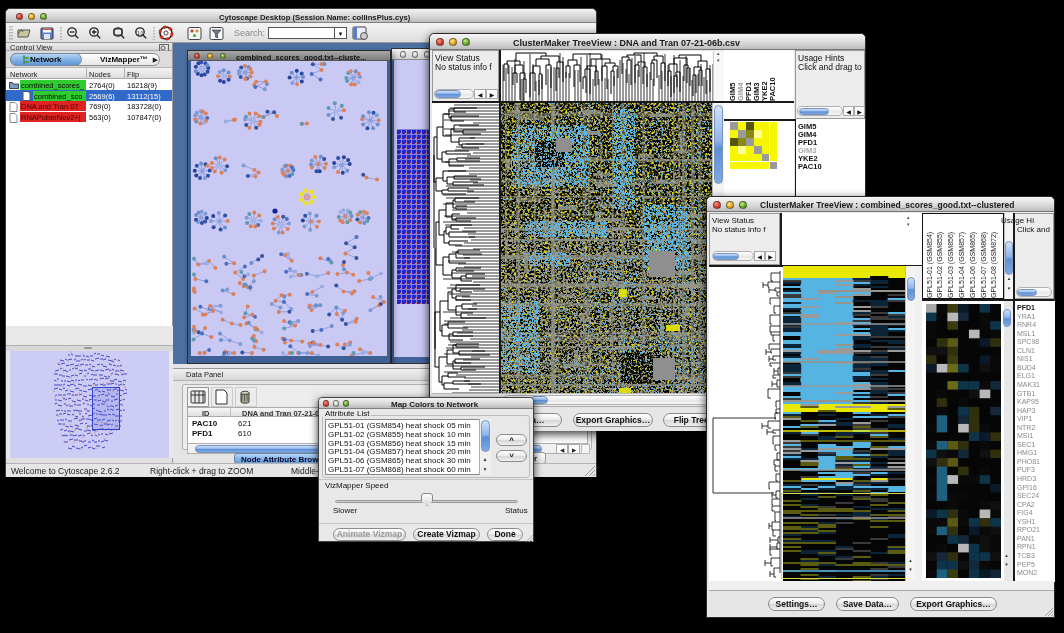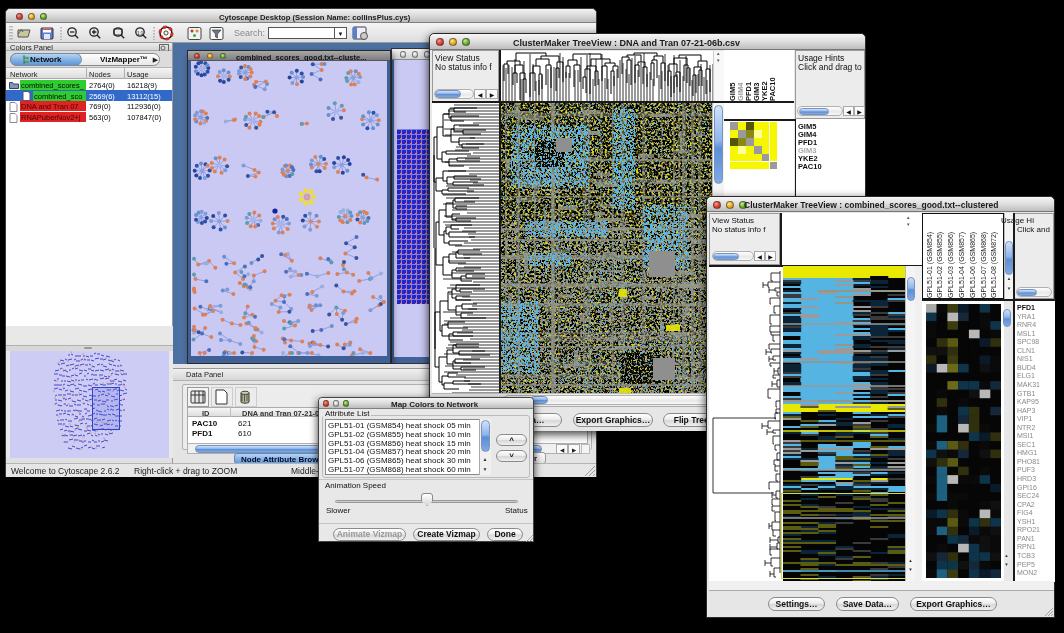--- a/index.html
+++ b/index.html
@@ -55,7 +55,7 @@
 <circle cx="12" cy="11" r="3.5" fill="#ccc" stroke="#333" stroke-width="0.8"></circle>
     </svg>
     <div style="left:0;top:34px;width:167px;height:8px;background:linear-gradient(180deg,#ececec,#d4d4d4);border-bottom:1px solid #aaa;border-right:1px solid #999;"></div>
-    <div style="position:absolute;left:4px;top:34px;font:7.5px 'Liberation Sans',sans-serif;color:#222;white-space:nowrap;">Colors Panel</div>
+    <div style="position:absolute;left:4px;top:34px;font:7.5px 'Liberation Sans',sans-serif;color:#222;white-space:nowrap;">Control View</div>
     <svg class="ab" style="left:153px;top:35px" width="10" height="8">
 <rect x="0.5" y="0.5" width="9" height="7" fill="none" stroke="#666"></rect>
       <circle cx="4" cy="4" r="2" fill="none" stroke="#666"></circle>

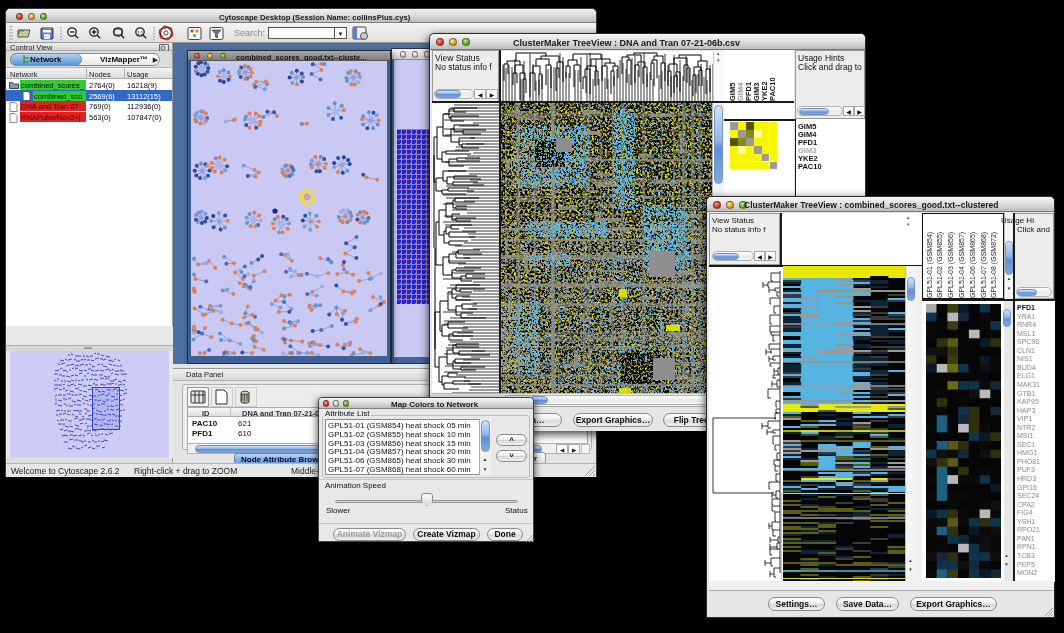--- a/index.html
+++ b/index.html
@@ -75,7 +75,7 @@
     <div style="left:0;top:59px;width:167px;height:11px;background:linear-gradient(180deg,#f4f4f4,#dcdcdc);border-bottom:1px solid #aaa;border-right:1px solid #999;"></div>
     <div style="position:absolute;left:4px;top:61px;font:7.5px 'Liberation Sans',sans-serif;color:#222;white-space:nowrap;">Network</div>
     <div style="position:absolute;left:83px;top:61px;font:7.5px 'Liberation Sans',sans-serif;color:#222;white-space:nowrap;">Nodes</div>
-    <div style="position:absolute;left:121px;top:61px;font:7.5px 'Liberation Sans',sans-serif;color:#222;white-space:nowrap;">Usage</div>
+    <div style="position:absolute;left:121px;top:61px;font:7.5px 'Liberation Sans',sans-serif;color:#222;white-space:nowrap;">Flip</div>
     <div style="left:80px;top:59px;width:1px;height:11px;background:#b0b0b0;"></div>
     <div style="left:118px;top:59px;width:1px;height:11px;background:#b0b0b0;"></div>
     <div style="left:0;top:70px;width:167px;height:247px;background:#fff;border-right:1px solid #999;"></div>

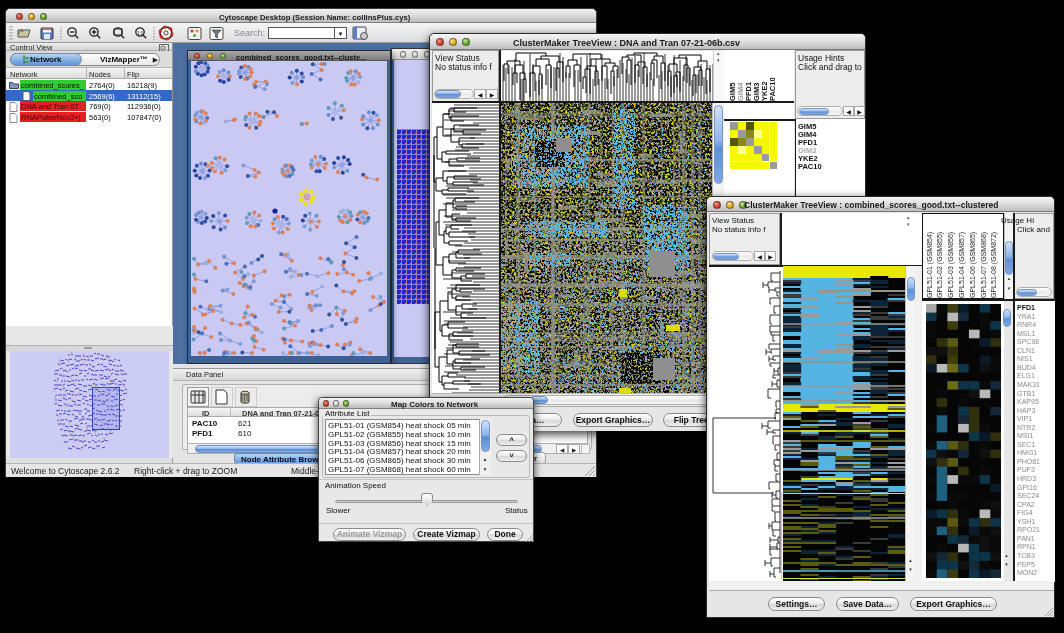--- a/index.html
+++ b/index.html
@@ -100,7 +100,7 @@
     </svg>
     <div style="position:absolute;left:15px;top:93px;font:7.5px 'Liberation Sans',sans-serif;color:#3a0a0a;white-space:nowrap;">DNA and Tran 07</div>
     <div style="position:absolute;left:83px;top:93px;font:7.5px 'Liberation Sans',sans-serif;color:#0a0a0a;white-space:nowrap;">769(0)</div>
-    <div style="position:absolute;left:121px;top:93px;font:7.5px 'Liberation Sans',sans-serif;color:#0a0a0a;white-space:nowrap;">112936(0)</div>
+    <div style="position:absolute;left:121px;top:93px;font:7.5px 'Liberation Sans',sans-serif;color:#0a0a0a;white-space:nowrap;">183728(0)</div>
     <div style="left:14px;top:103px;width:66px;height:10px;background:#e02222;"></div>
     <svg class="ab" style="left:3px;top:104px" width="9" height="10">
 <path d="M1 0.5h5l2 2v7h-7z" fill="#fff" stroke="#889"></path>

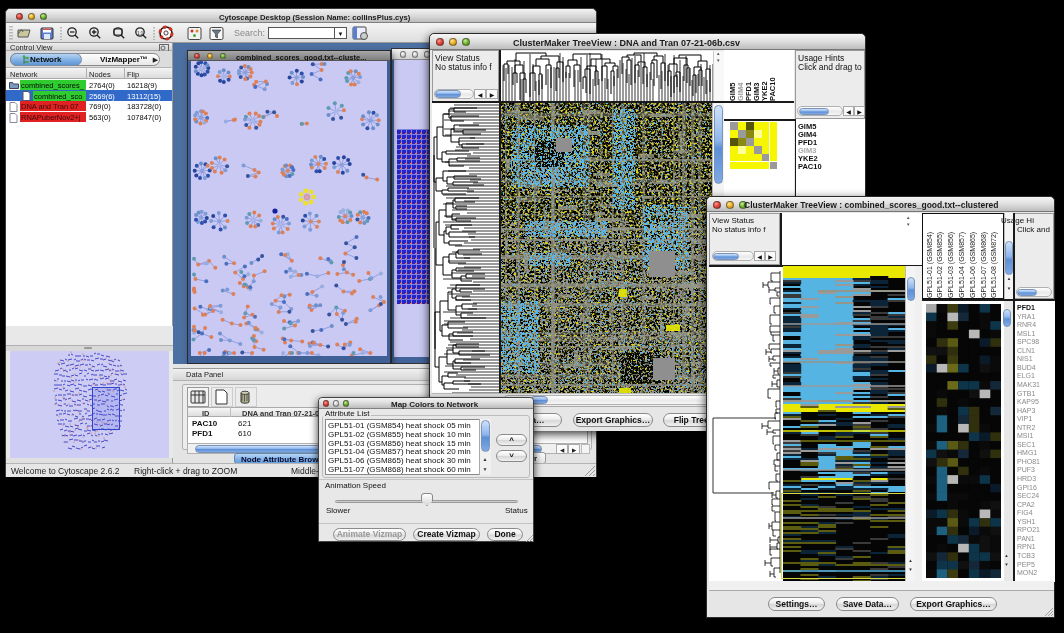--- a/index.html
+++ b/index.html
@@ -1114,7 +1114,7 @@
     <div style="position:absolute;left:6px;top:3.5px;width:8px;height:8px;border-radius:50%;background:radial-gradient(circle at 35% 30%, #ff9a90 0%, #e5493c 45%, #9c1e14 100%);border:0.5px solid rgba(60,60,60,.6);box-sizing:border-box;"></div>
     <div style="position:absolute;left:19px;top:3.5px;width:8px;height:8px;border-radius:50%;background:radial-gradient(circle at 35% 30%, #ffe9a0 0%, #f0b428 45%, #a87410 100%);border:0.5px solid rgba(60,60,60,.6);box-sizing:border-box;"></div>
     <div style="position:absolute;left:32px;top:3.5px;width:8px;height:8px;border-radius:50%;background:radial-gradient(circle at 35% 30%, #c8f0a0 0%, #77b833 45%, #3f7714 100%);border:0.5px solid rgba(60,60,60,.6);box-sizing:border-box;"></div>
-    <div style="position:absolute;left:37px;top:3px;font:bold 8.5px 'Liberation Sans',sans-serif;color:#1a1a1a;white-space:nowrap;">ClusterMaker TreeView : combined_scores_good.txt--clustered</div>
+    <div style="position:absolute;left:53px;top:3px;font:bold 8.5px 'Liberation Sans',sans-serif;color:#1a1a1a;white-space:nowrap;">ClusterMaker TreeView : combined_scores_good.txt--clustered</div>
     <div style="left:2px;top:16px;width:71px;height:52px;background:#ececec;border:1px solid #9a9a9a;"></div>
     <div style="position:absolute;left:5px;top:19px;font:8px 'Liberation Sans',sans-serif;color:#111;white-space:nowrap;">View Status</div>
     <div style="position:absolute;left:5px;top:28px;font:8px 'Liberation Sans',sans-serif;color:#111;white-space:nowrap;">No status info f</div>

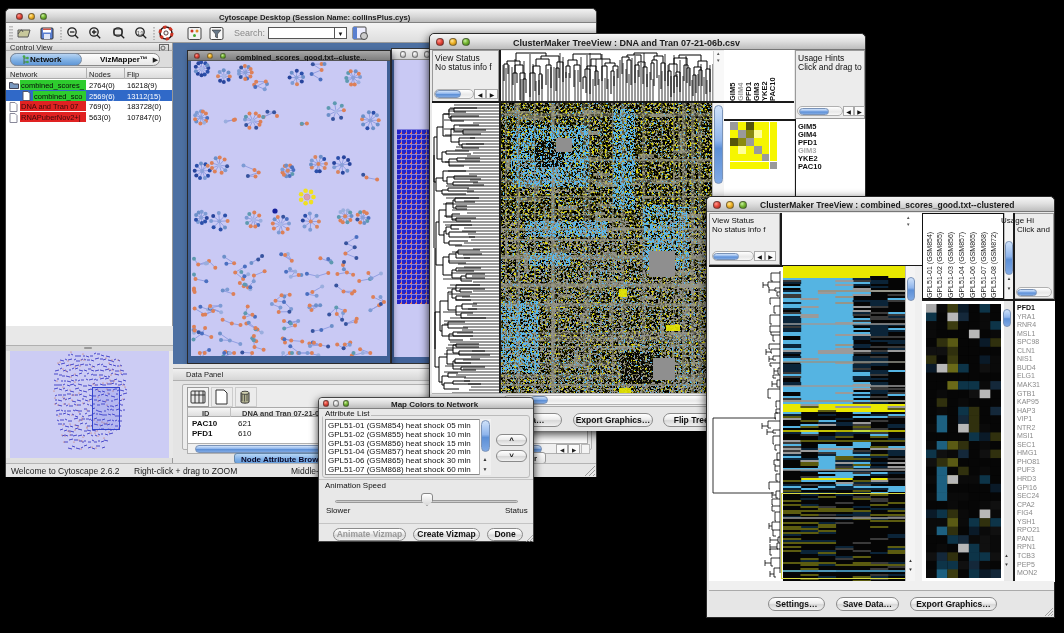--- a/index.html
+++ b/index.html
@@ -747,7 +747,7 @@
     <div style="position:absolute;left:528px;top:445px;font:bold 8px 'Liberation Sans',sans-serif;color:#222;white-space:nowrap;">r</div>
     <div style="left:0;top:454px;width:590px;height:14px;background:#e6e6e6;border-top:1px solid #b4b4b4;"></div>
     <div style="position:absolute;left:5px;top:457px;font:8.5px 'Liberation Sans',sans-serif;color:#222;white-space:nowrap;">Welcome to Cytoscape 2.6.2</div>
-    <div style="position:absolute;left:128px;top:457px;font:8.5px 'Liberation Sans',sans-serif;color:#222;white-space:nowrap;">Right-click + drag  to  ZOOM</div>
+    <div style="position:absolute;left:144px;top:457px;font:8.5px 'Liberation Sans',sans-serif;color:#222;white-space:nowrap;">Right-click + drag  to  ZOOM</div>
     <div style="position:absolute;left:285px;top:457px;font:8.5px 'Liberation Sans',sans-serif;color:#222;white-space:nowrap;">Middle-</div>
     <svg class="ab" style="left:578px;top:456px" width="12" height="12">
 <path d="M11 1L1 11M11 5L5 11M11 9l-2 2" stroke="#999" stroke-width="1"></path>

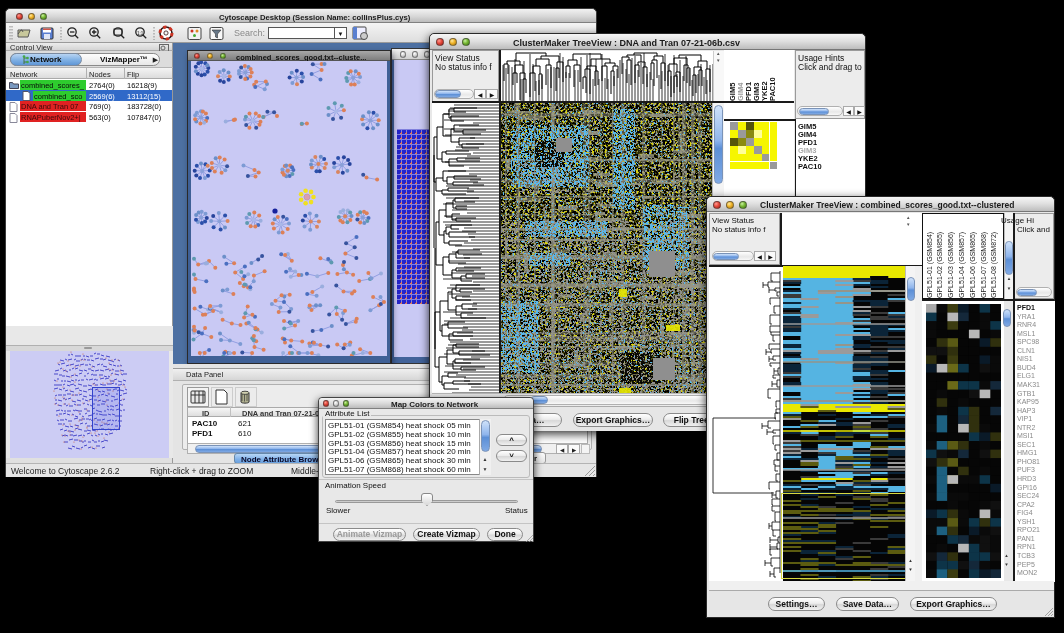--- a/index.html
+++ b/index.html
@@ -1096,7 +1096,7 @@
     <div style="position:absolute;left:177px;top:36px;width:31px;height:12px;border-radius:6.0px;background:linear-gradient(180deg,#ffffff 0%,#ececec 45%,#d8d8d8 55%,#f0f0f0 100%);border:1px solid #8a8a8a;box-sizing:border-box;text-align:center;font:bold 8px 'Liberation Sans',sans-serif;color:#111;line-height:10px;">˄</div>
     <div style="position:absolute;left:177px;top:52px;width:31px;height:12px;border-radius:6.0px;background:linear-gradient(180deg,#ffffff 0%,#ececec 45%,#d8d8d8 55%,#f0f0f0 100%);border:1px solid #8a8a8a;box-sizing:border-box;text-align:center;font:bold 8px 'Liberation Sans',sans-serif;color:#111;line-height:10px;">˅</div>
     <div style="left:0;top:81px;width:214px;height:1px;background:#c4c4c4;"></div>
-    <div style="position:absolute;left:4px;top:83px;font:8px 'Liberation Sans',sans-serif;color:#111;white-space:nowrap;background:#e8e8e8;padding:0 2px;">Animation Speed</div>
+    <div style="position:absolute;left:4px;top:83px;font:8px 'Liberation Sans',sans-serif;color:#111;white-space:nowrap;background:#e8e8e8;padding:0 2px;">VizMapper Speed</div>
     <div style="left:16px;top:101.5px;width:183px;height:3px;background:linear-gradient(180deg,#b8b8b8,#e0e0e0);border:0.5px solid #999;border-radius:2px;"></div>
     <div style="left:102px;top:95px;width:12px;height:13px;background:linear-gradient(180deg,#ffffff,#d8d8d8);border:1px solid #888;border-radius:3px 3px 2px 2px;clip-path:polygon(0 0,100% 0,100% 62%,50% 100%,0 62%);"></div>
     <div style="position:absolute;left:7px;top:108px;font:8px 'Liberation Sans',sans-serif;color:#111;white-space:nowrap;">Slower</div>

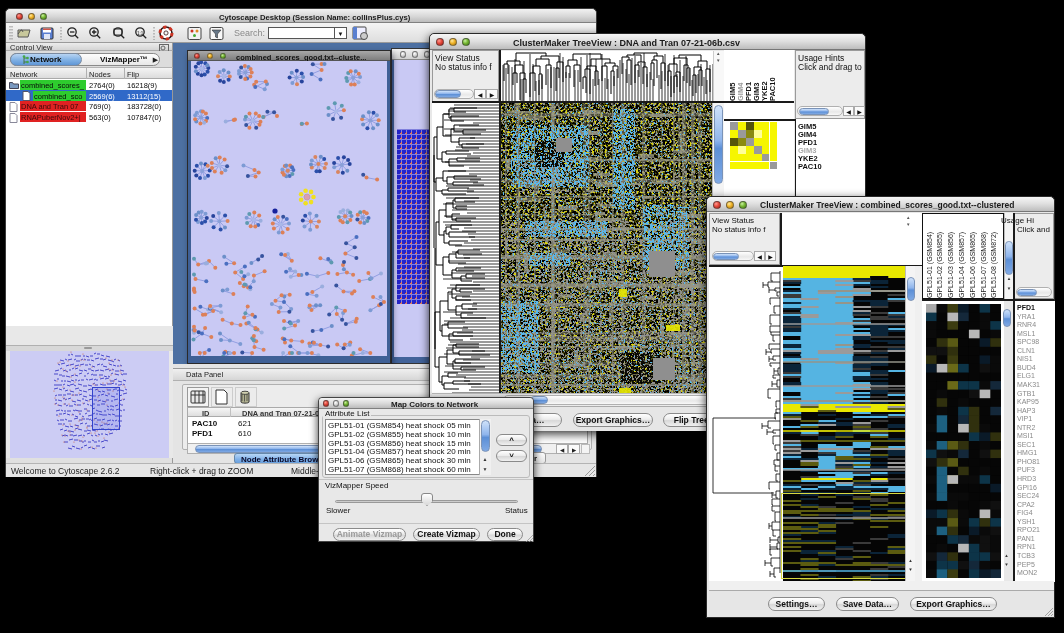--- a/index.html
+++ b/index.html
@@ -1099,7 +1099,7 @@
     <div style="position:absolute;left:4px;top:83px;font:8px 'Liberation Sans',sans-serif;color:#111;white-space:nowrap;background:#e8e8e8;padding:0 2px;">VizMapper Speed</div>
     <div style="left:16px;top:101.5px;width:183px;height:3px;background:linear-gradient(180deg,#b8b8b8,#e0e0e0);border:0.5px solid #999;border-radius:2px;"></div>
     <div style="left:102px;top:95px;width:12px;height:13px;background:linear-gradient(180deg,#ffffff,#d8d8d8);border:1px solid #888;border-radius:3px 3px 2px 2px;clip-path:polygon(0 0,100% 0,100% 62%,50% 100%,0 62%);"></div>
-    <div style="position:absolute;left:7px;top:108px;font:8px 'Liberation Sans',sans-serif;color:#111;white-space:nowrap;">Slower</div>
+    <div style="position:absolute;left:14px;top:108px;font:8px 'Liberation Sans',sans-serif;color:#111;white-space:nowrap;">Slower</div>
     <div style="position:absolute;left:186px;top:108px;font:8px 'Liberation Sans',sans-serif;color:#111;white-space:nowrap;">Status</div>
     <div style="left:0;top:125px;width:214px;height:1px;background:#c4c4c4;"></div>
     <div style="position:absolute;left:14px;top:130px;width:73px;height:13px;border-radius:6.5px;background:linear-gradient(180deg,#ffffff 0%,#ececec 45%,#d8d8d8 55%,#f0f0f0 100%);border:1px solid #8a8a8a;box-sizing:border-box;text-align:center;font:bold 8.5px 'Liberation Sans',sans-serif;color:#9a9a9a;line-height:11px;">Animate Vizmap</div>

